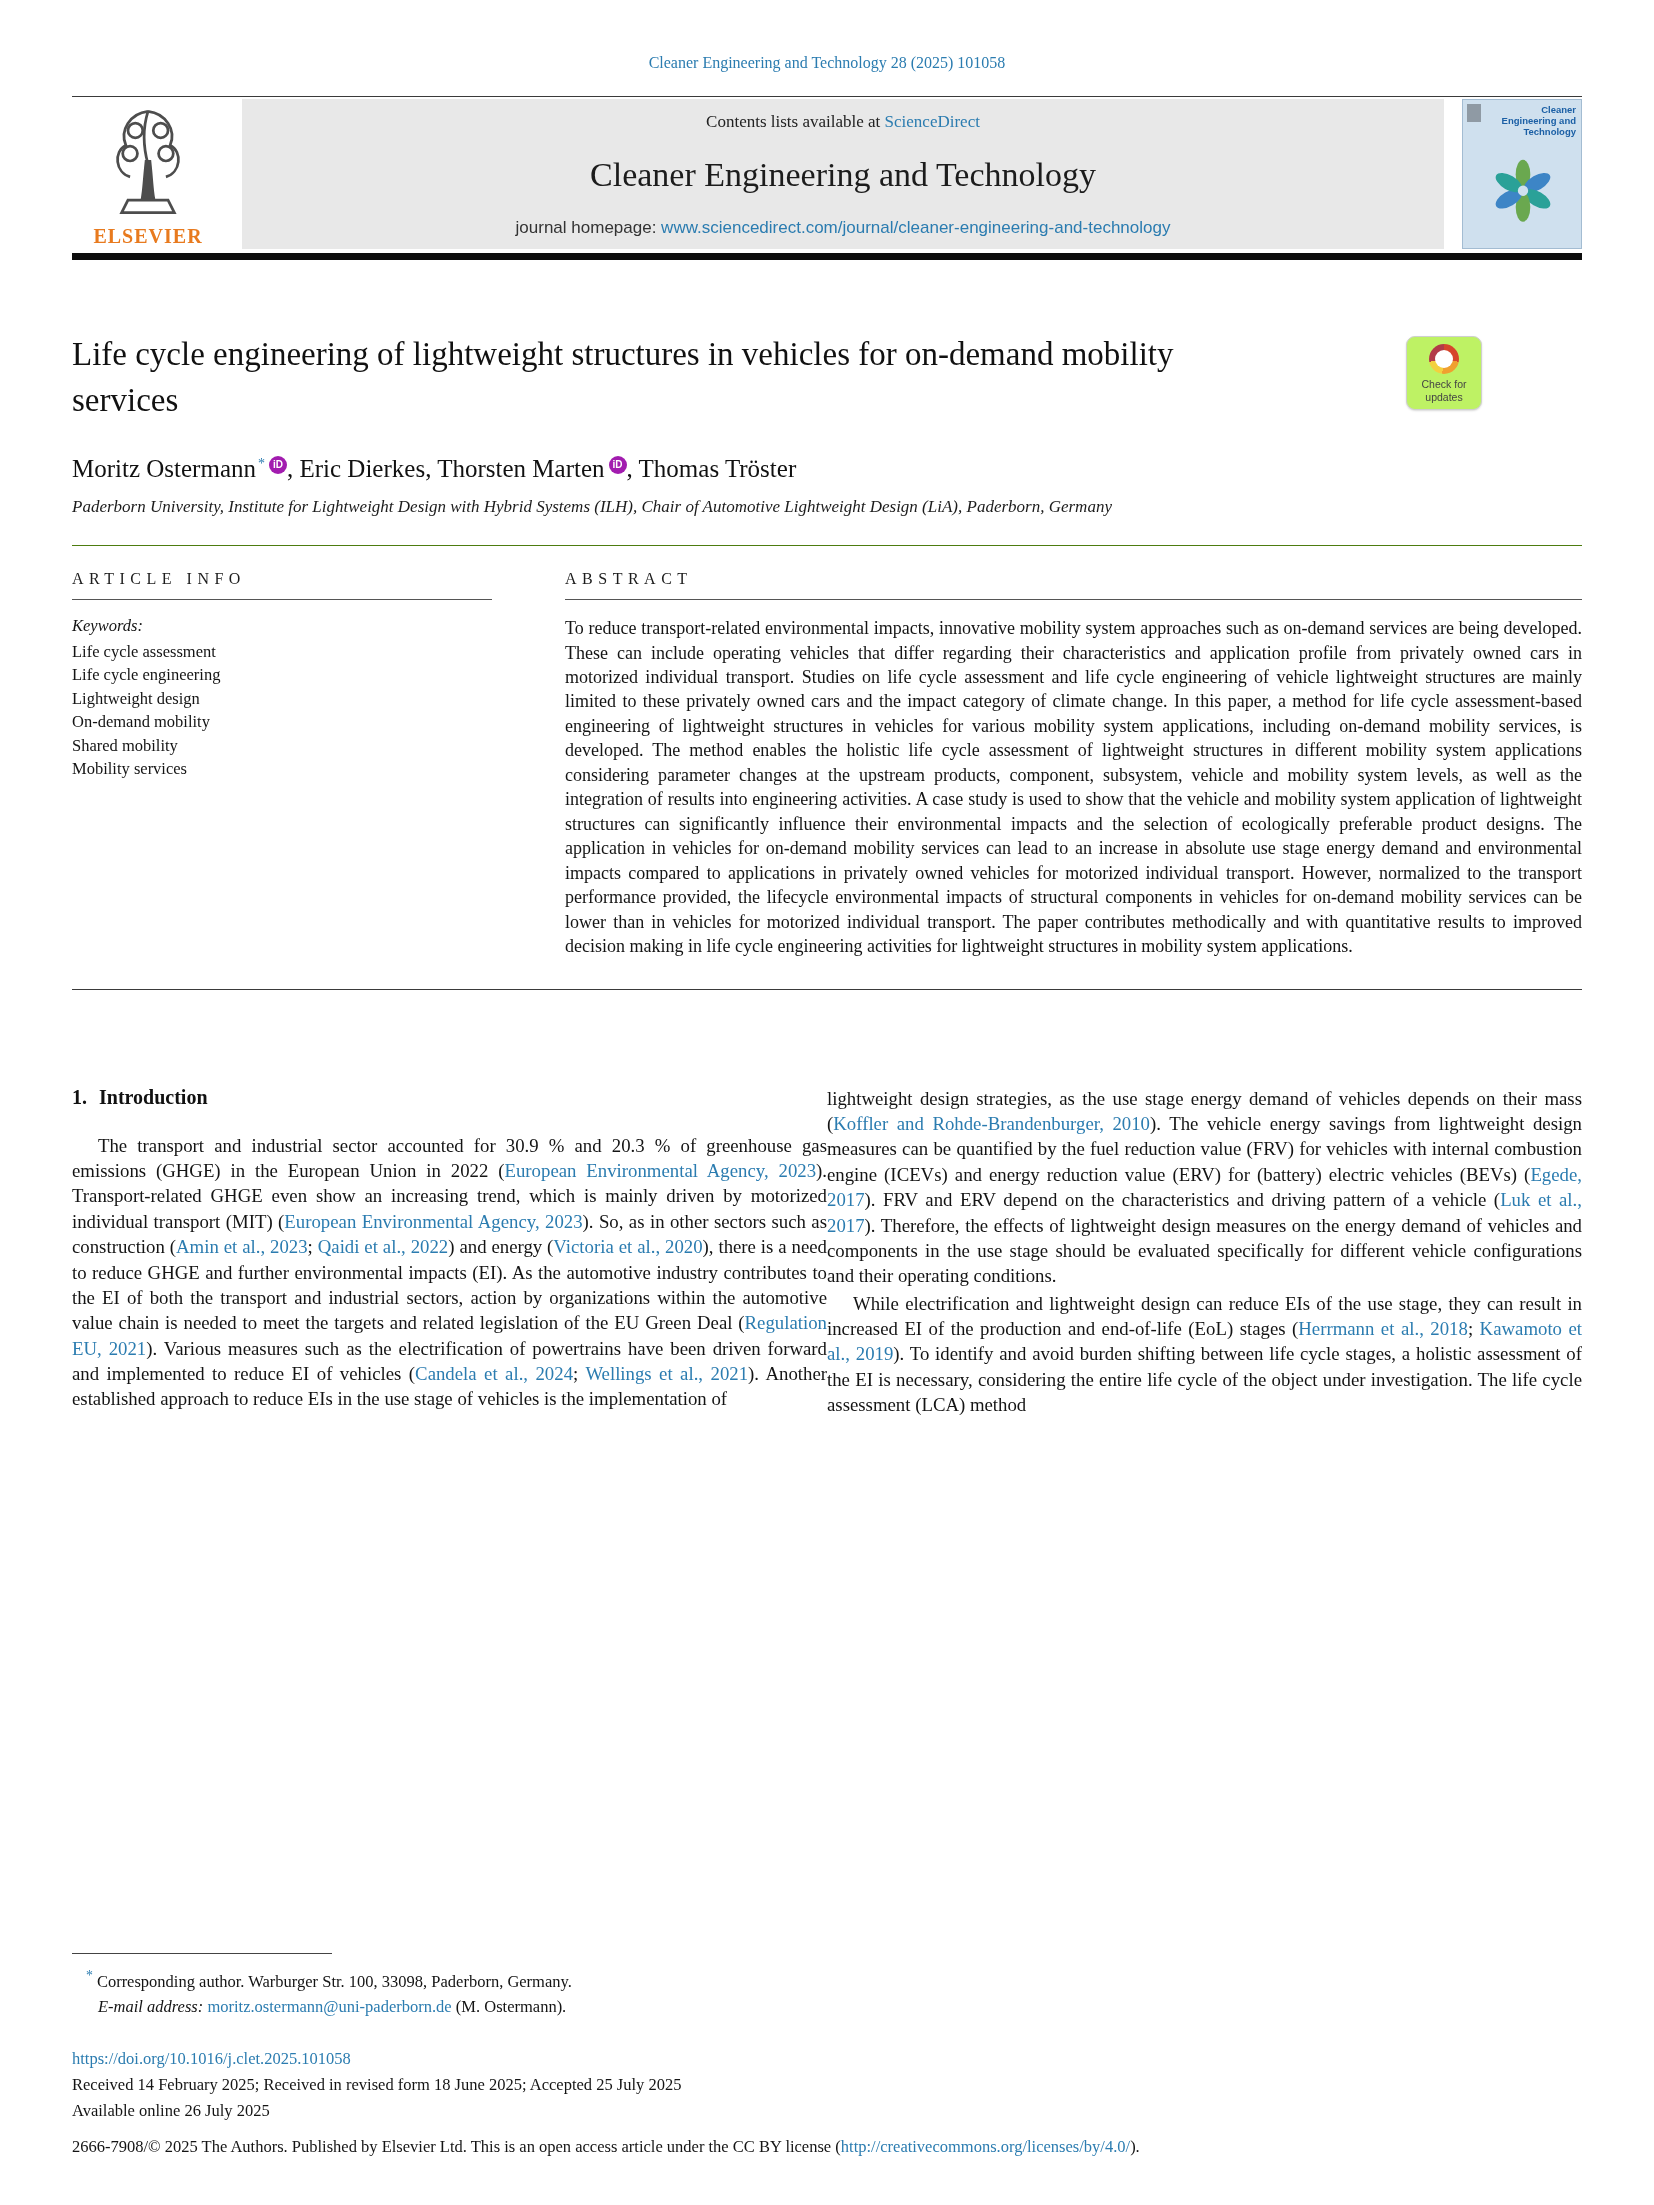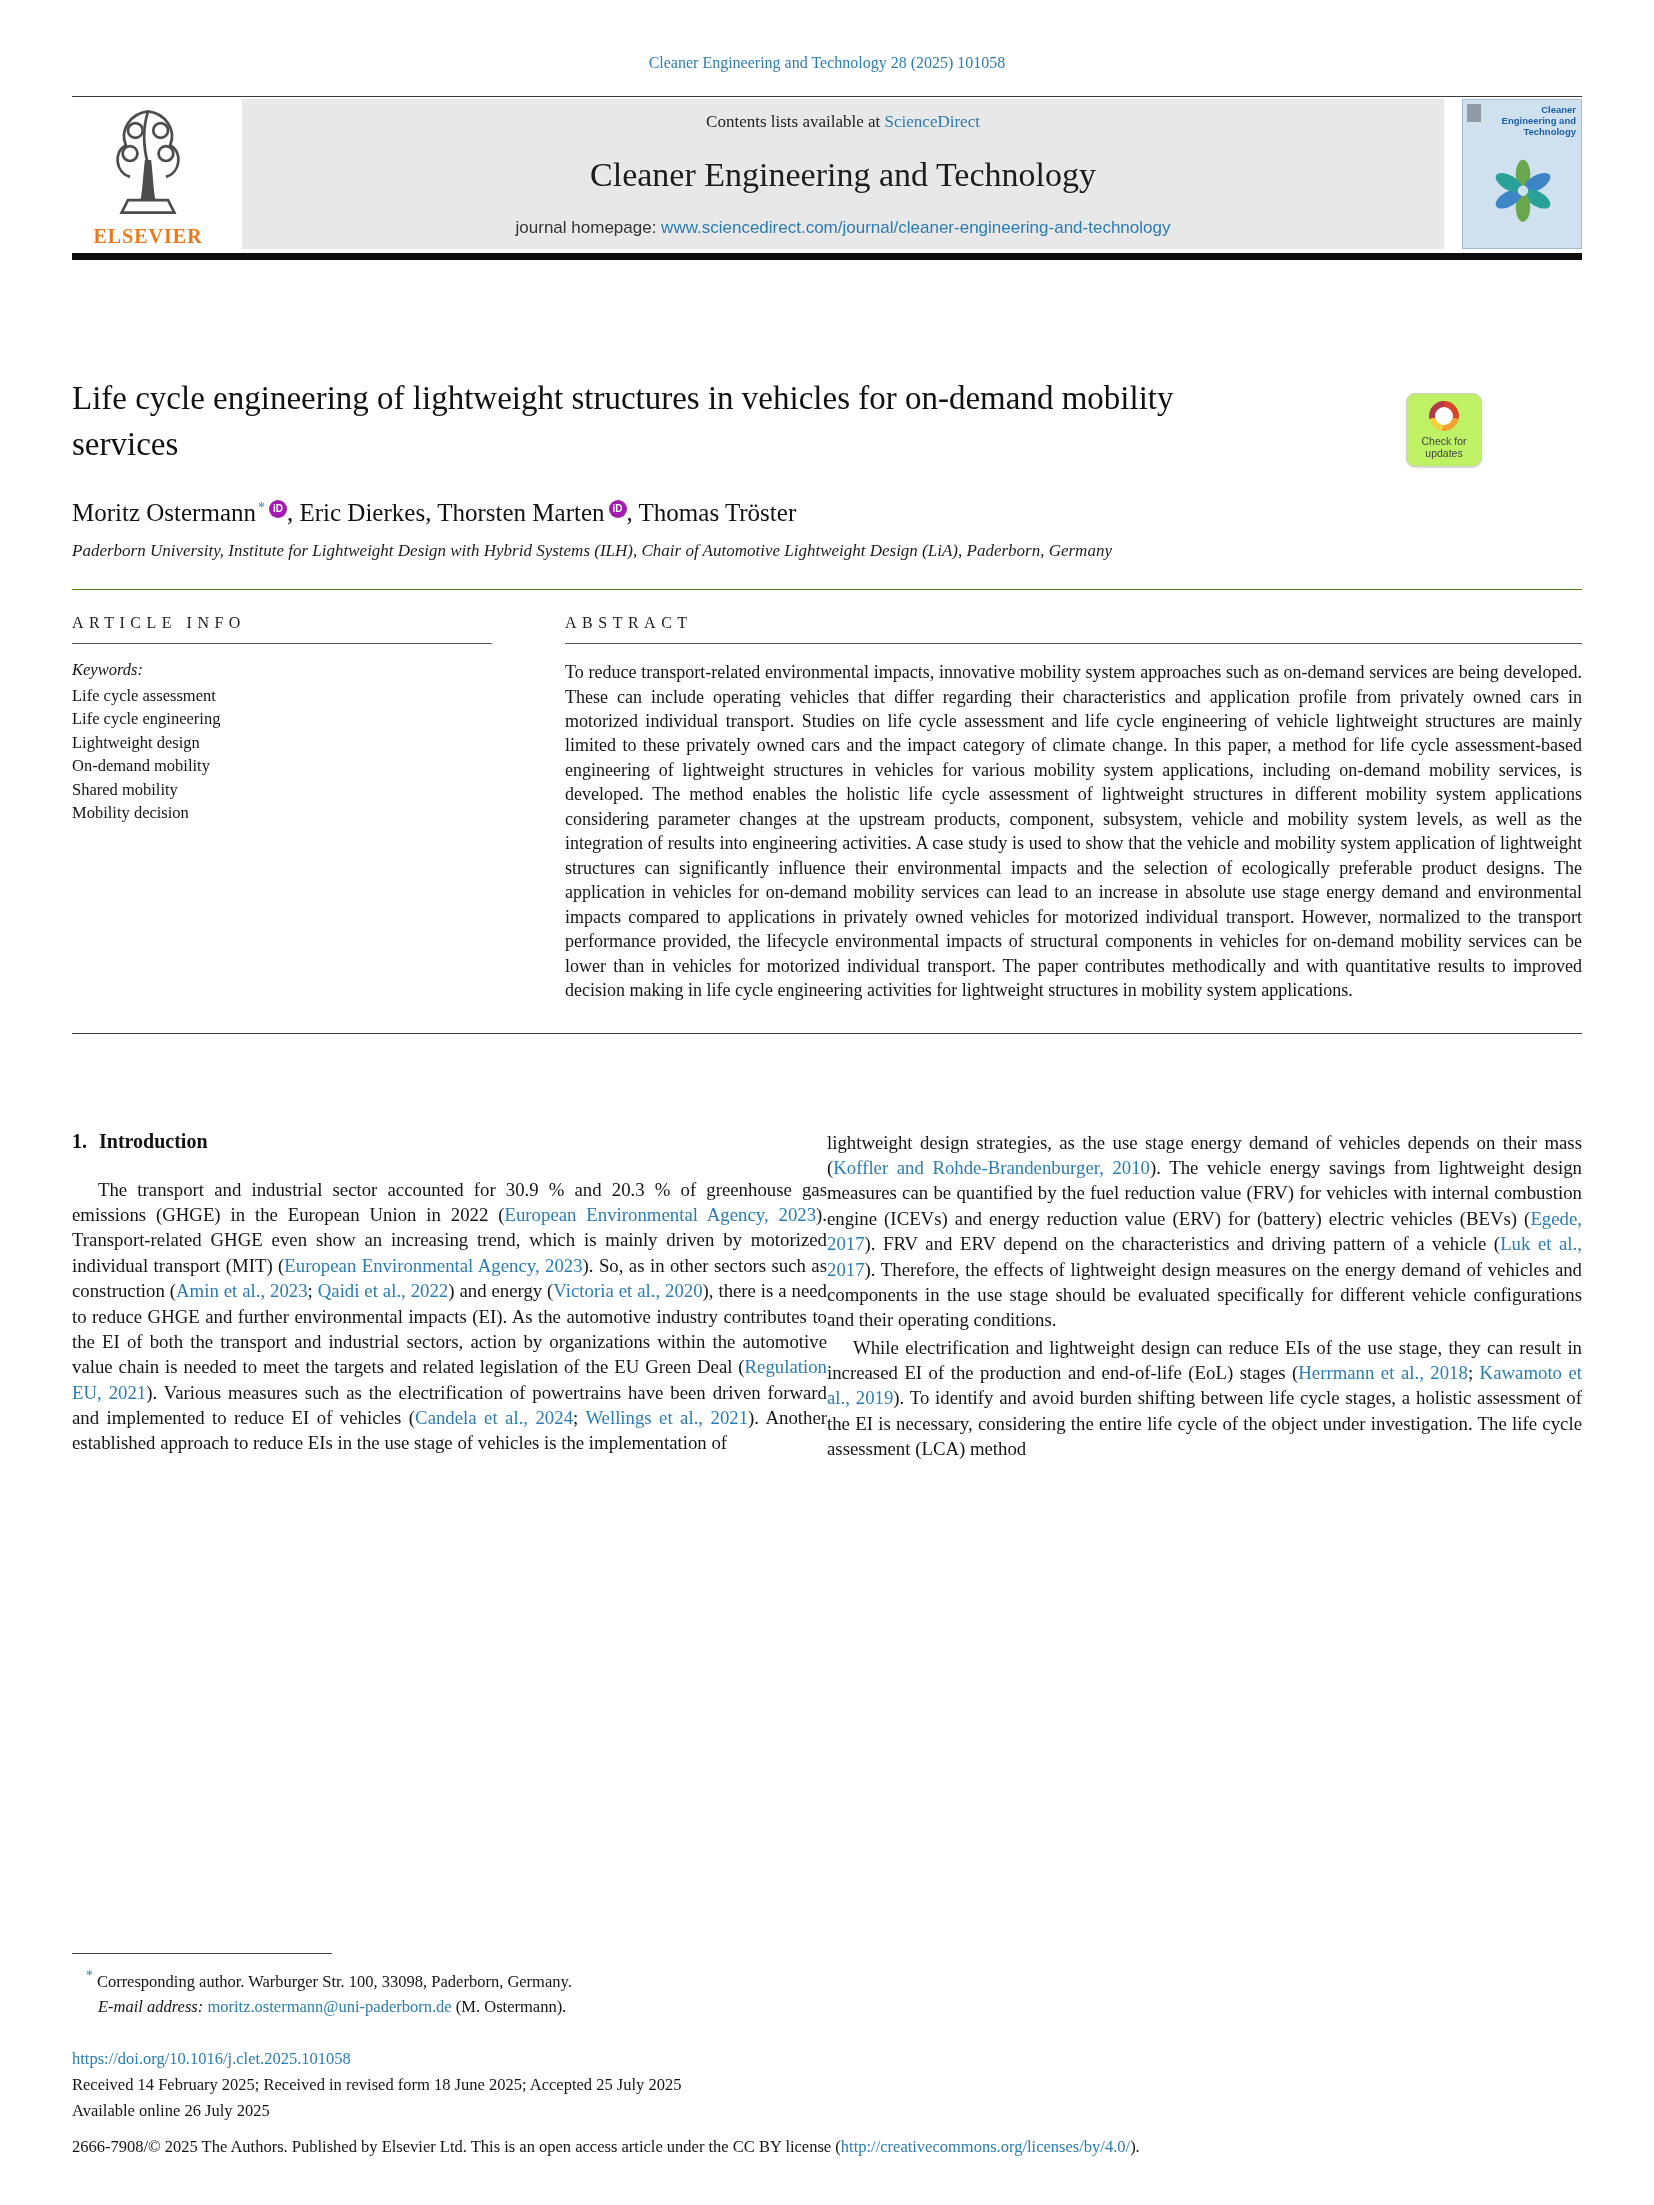--- a/index.html
+++ b/index.html
@@ -49,7 +49,7 @@
   .cover svg { position:absolute; left:17px; top:46px; }
 
   
-  .title-row { display:flex; align-items:flex-end; margin-top:116px; }
+  .title-row { display:flex; align-items:flex-start; margin-top:72px; }
   h1.article-title {
     font-weight:400; font-size:33px; line-height:1.38; color:#111;
     max-width:1180px; flex:1;

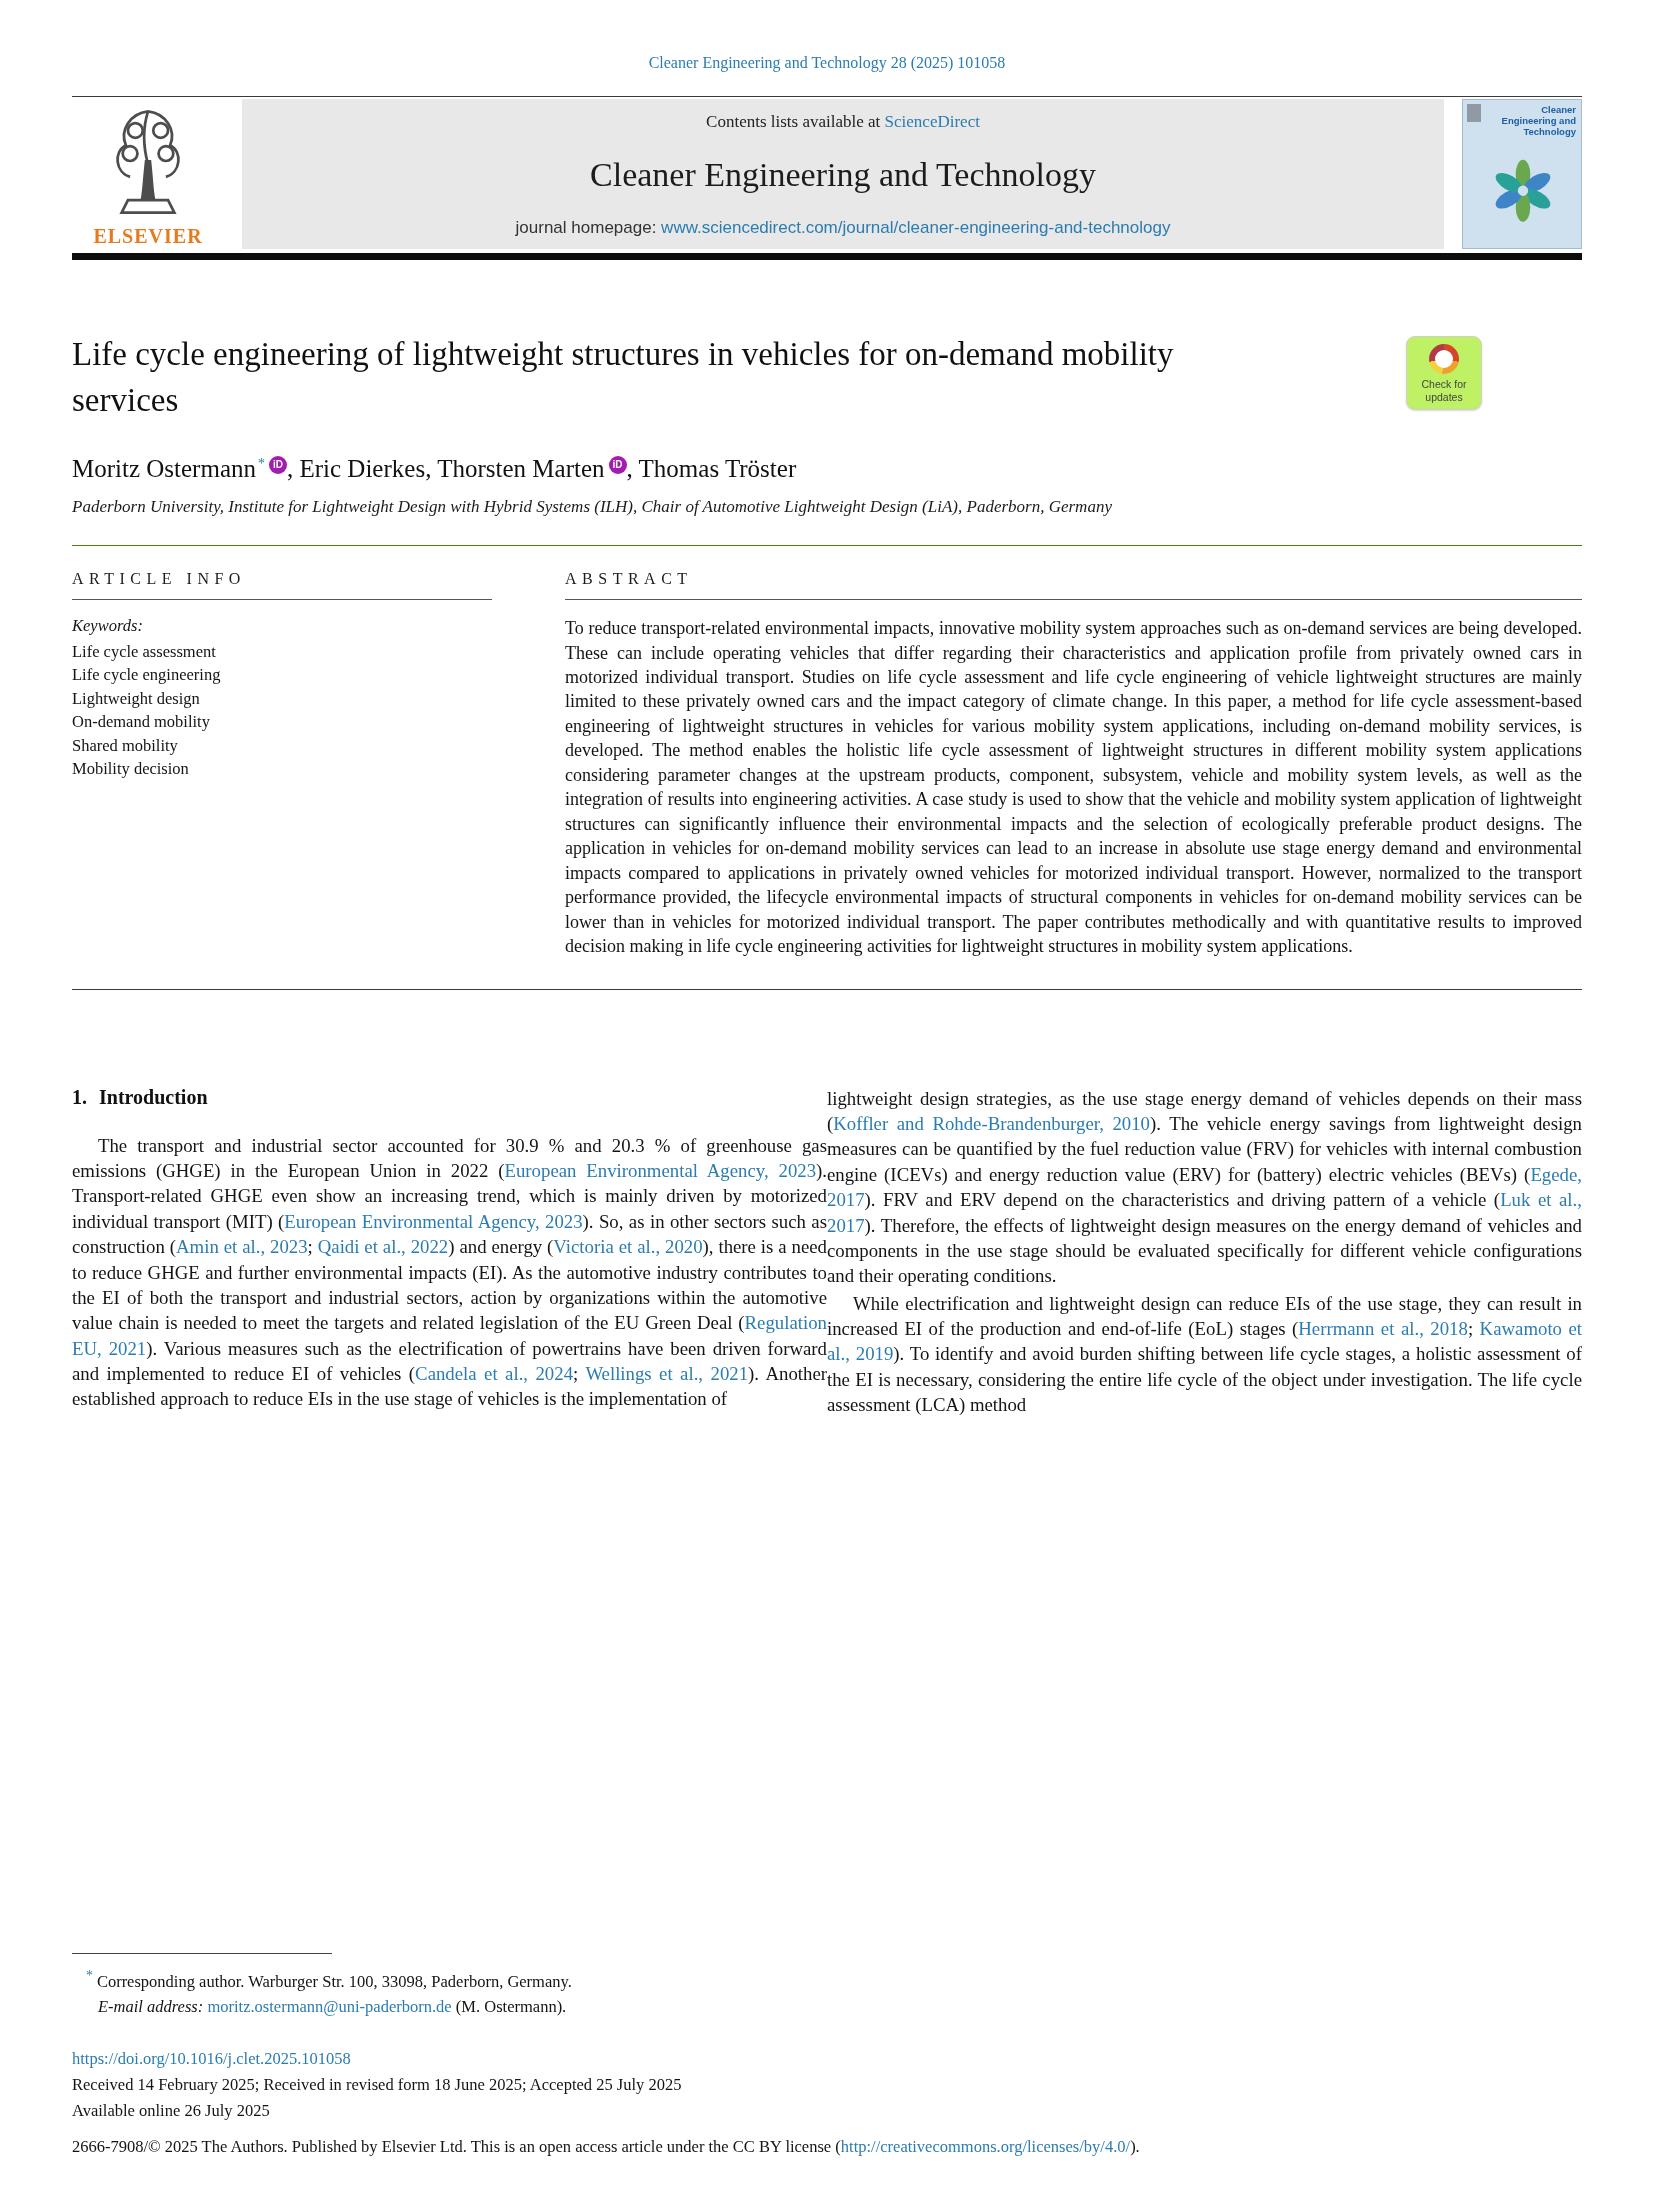--- a/index.html
+++ b/index.html
@@ -201,7 +201,7 @@
       <div class="kw-item">Lightweight design</div>
       <div class="kw-item">On-demand mobility</div>
       <div class="kw-item">Shared mobility</div>
-      <div class="kw-item">Mobility decision</div>
+      <div class="kw-item">Mobility services</div>
     </div>
     <div class="abstract-col">
       <div class="section-label">ABSTRACT</div>

